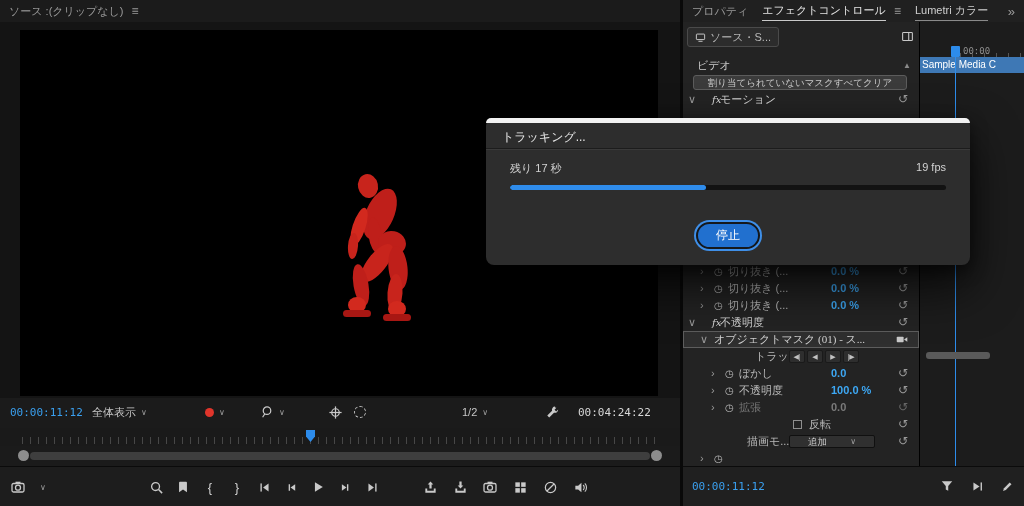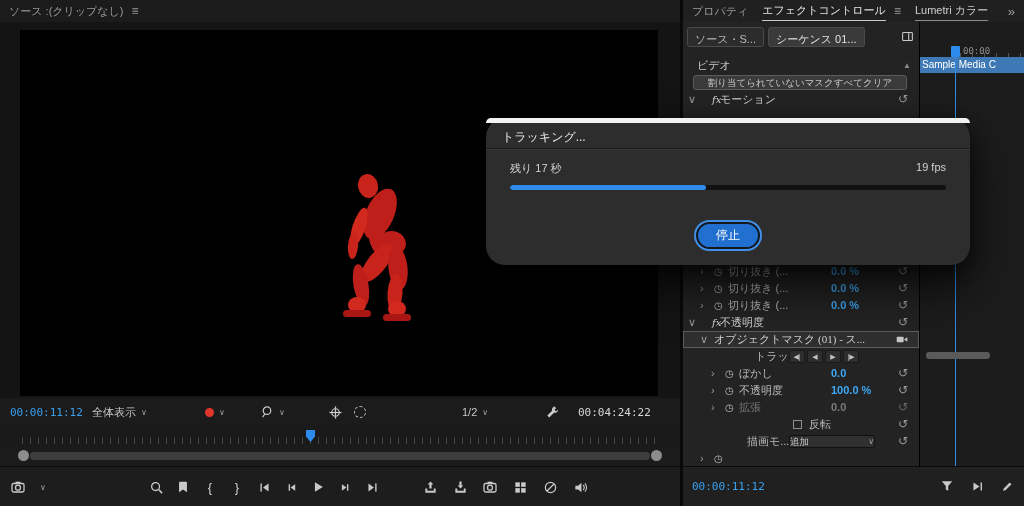--- a/index.html
+++ b/index.html
@@ -67,7 +67,7 @@
   .ecp-tl{position:absolute;left:236px;top:0;width:105px;height:444px;background:#1c1c1c;border-left:1px solid #000;}
 
   .subtabs{position:absolute;left:4px;top:4px;height:22px;display:flex;gap:4px;align-items:center;}
-  .subtab{display:flex;align-items:center;gap:4px;background:#2c2c2c;border:1px solid #4a4a4a;border-radius:3px;height:20px;padding:0 7px;color:#b9b9b9;white-space:nowrap;flex-direction:column;}
+  .subtab{display:flex;align-items:center;gap:4px;background:#2c2c2c;border:1px solid #4a4a4a;border-radius:3px;height:20px;padding:0 7px;color:#b9b9b9;white-space:nowrap;}
   .subtab.active{background:#3a3a3a;color:#e2e2e2;}
   .pane-toggle{position:absolute;left:218px;top:8px;color:#9b9b9b;}
 

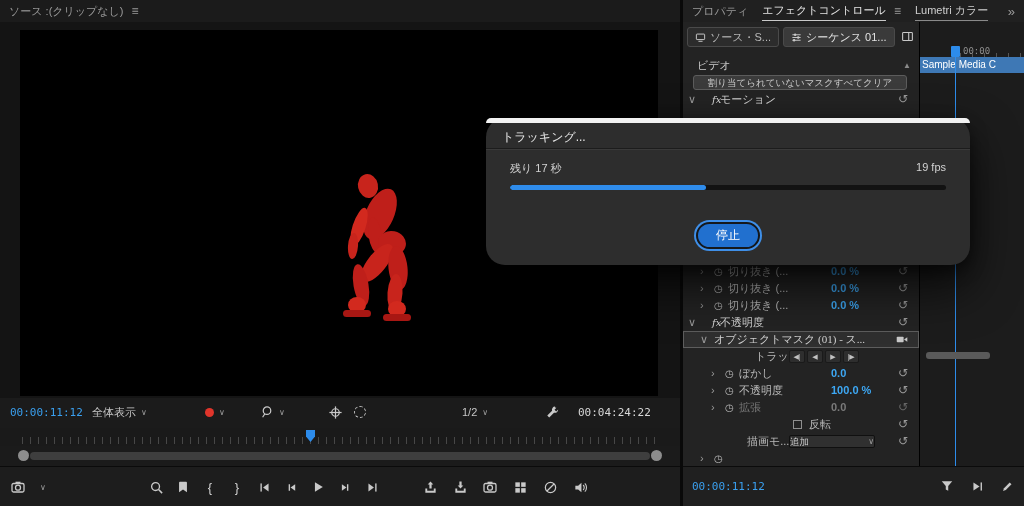--- a/index.html
+++ b/index.html
@@ -340,21 +340,6 @@
             </svg>
             <span>ソース・S...</span>
           </span>
-          <span class="subtab active">
-            <svg class="ic" width="11" height="11" viewBox="0 0 16 16">
-              <g stroke="currentColor" stroke-width="1.4">
-                <line x1="2" y1="4" x2="14" y2="4"></line>
-                  <line x1="2" y1="8" x2="14" y2="8"></line>
-                  <line x1="2" y1="12" x2="14" y2="12"></line>
-              </g>
-              <g fill="currentColor">
-                <circle cx="6" cy="4" r="1.7"></circle>
-                  <circle cx="10.5" cy="8" r="1.7"></circle>
-                  <circle cx="4.5" cy="12" r="1.7"></circle>
-              </g>
-            </svg>
-            <span>シーケンス 01...</span>
-          </span>
         </div>
         <span class="pane-toggle">
           <svg class="ic" width="13" height="13" viewBox="0 0 16 16">

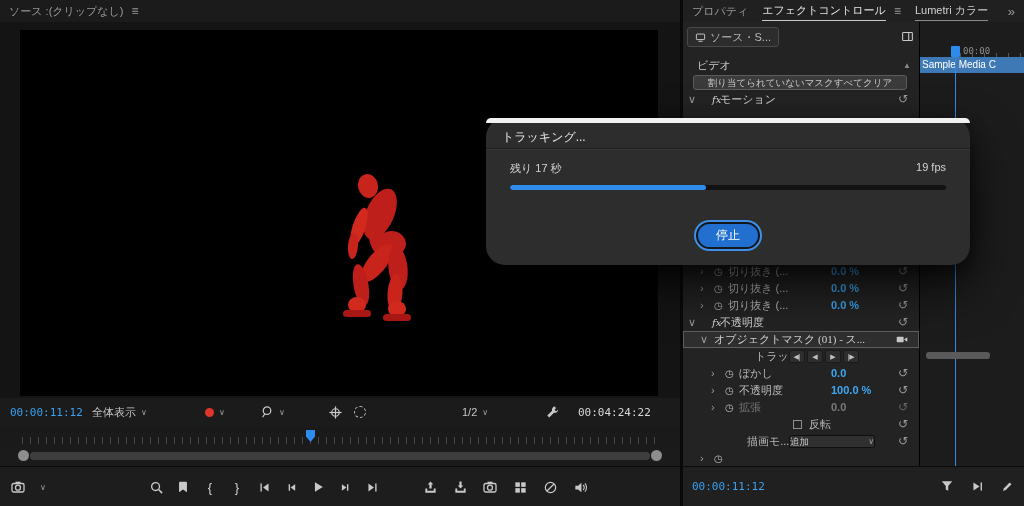--- a/index.html
+++ b/index.html
@@ -117,7 +117,7 @@
   .ecp-icons{position:absolute;right:10px;top:12px;display:flex;gap:17px;align-items:center;}
 
   
-  .dialog{position:absolute;left:486px;top:118px;width:484px;height:147px;background:#2d2d2d;border-radius:19px;z-index:20;
+  .dialog{position:absolute;left:486px;top:118px;width:484px;height:147px;background:#2d2d2d;border-radius:8px;z-index:20;
     box-shadow:0 22px 48px rgba(0,0,0,.72),0 5px 16px rgba(0,0,0,.5);}
   .dialog::before{content:"";position:absolute;left:0;top:0;right:0;height:5px;background:#f2f2f2;border-radius:8px 8px 0 0;}
   .dlg-title{position:absolute;left:16px;top:11px;color:#e6e6e6;font-size:12px;}

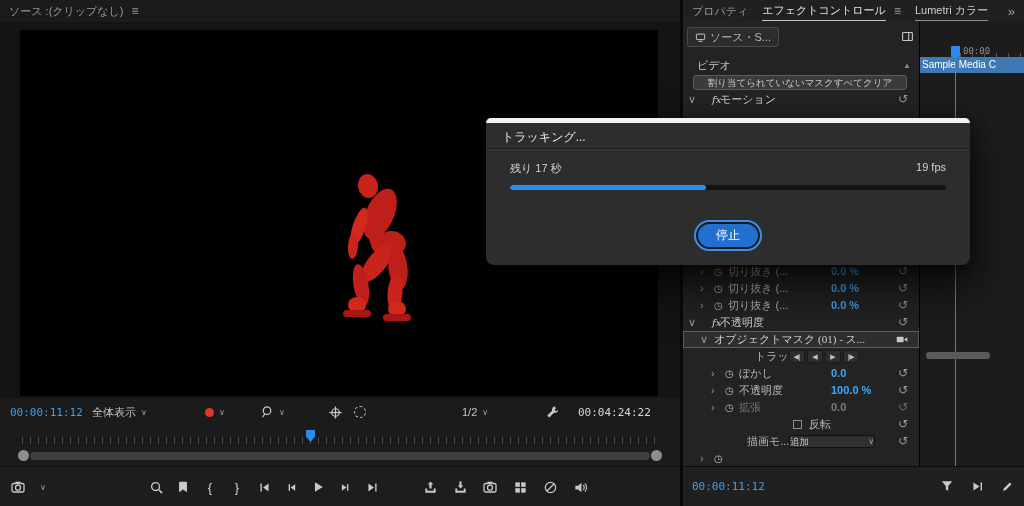--- a/index.html
+++ b/index.html
@@ -99,7 +99,7 @@
   .r-check .checkbox{left:110px;top:4px;width:9px;height:9px;border:1px solid #8f8f8f;background:transparent;}
   .r-check .lbl{left:126px;}
   .r-dd .lbl{left:64px;text-align:right;}
-  .mini-dd{left:106px;top:2px;width:86px;height:13px;background:#303030;border:1px solid #101010;border-radius:2px;color:#cccccc;font-size:9.5px;line-height:11px;padding:0 0;display:flex;align-items:center;justify-content:space-between;}
+  .mini-dd{left:106px;top:2px;width:86px;height:13px;background:#303030;border:1px solid #101010;border-radius:2px;color:#cccccc;font-size:9.5px;line-height:11px;padding:0 18px;display:flex;align-items:center;justify-content:space-between;}
   .covered{height:155px;}
 
   .tl-header{position:absolute;left:0;top:0;width:105px;height:35px;margin-left:40px;}

